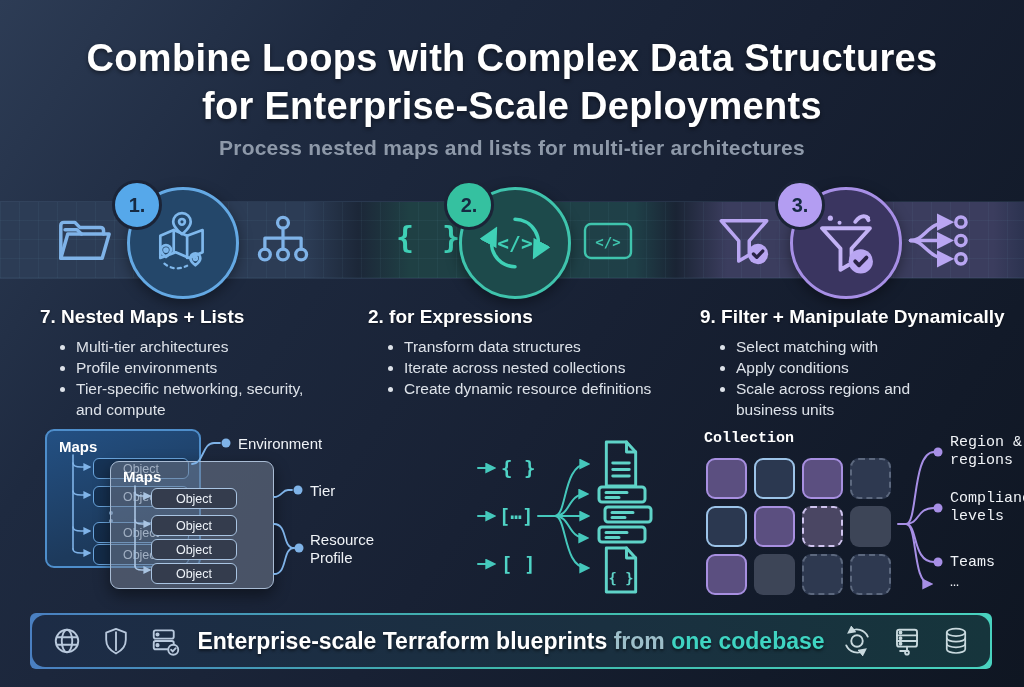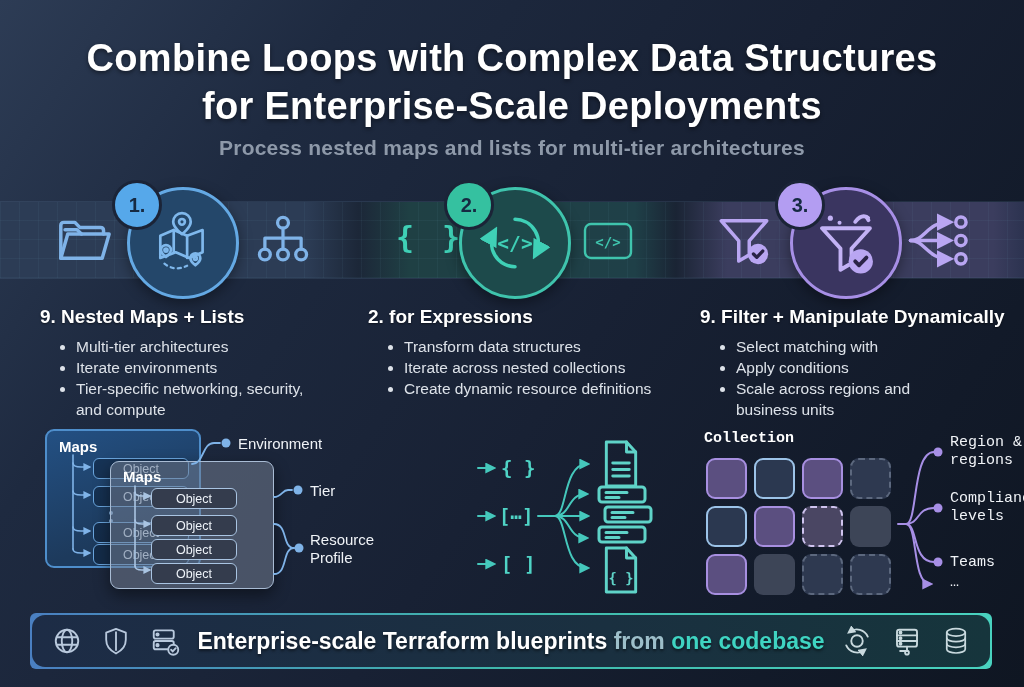--- a/index.html
+++ b/index.html
@@ -199,7 +199,7 @@
   </svg>
 
   <div class="step s1">
-    <h2>9. Nested Maps + Lists</h2>
+    <h2>7. Nested Maps + Lists</h2>
     <ul>
       <li>Multi-tier architectures</li>
       <li>Iterate environments</li>

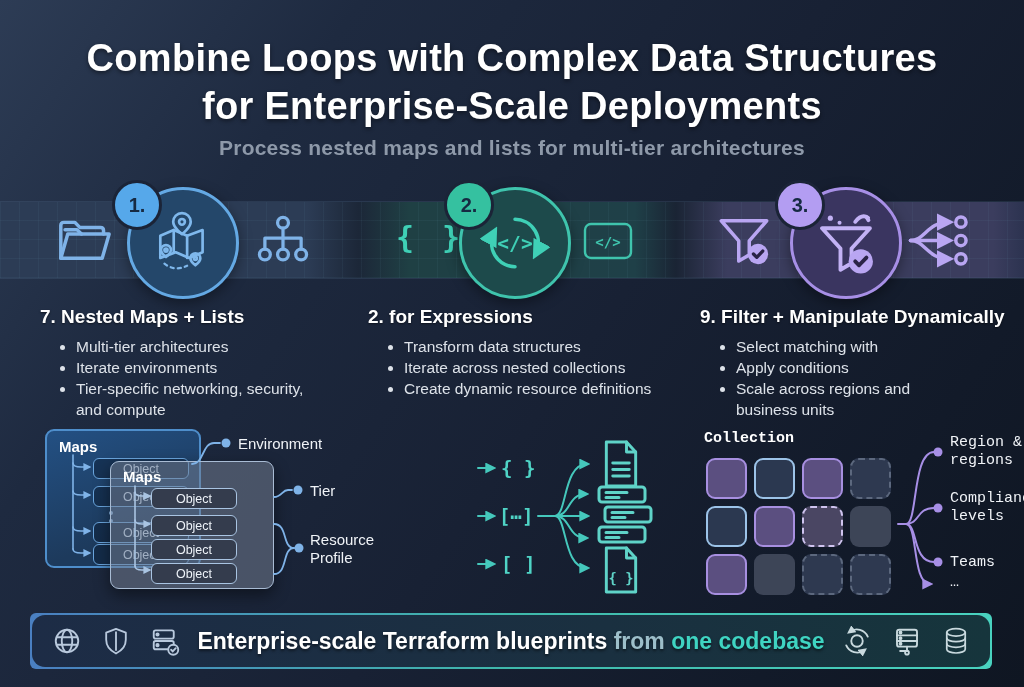--- a/index.html
+++ b/index.html
@@ -202,7 +202,7 @@
     <h2>7. Nested Maps + Lists</h2>
     <ul>
       <li>Multi-tier architectures</li>
-      <li>Iterate environments</li>
+      <li>Profile environments</li>
       <li>Tier-specific networking, security, and compute</li>
     </ul>
   </div>

